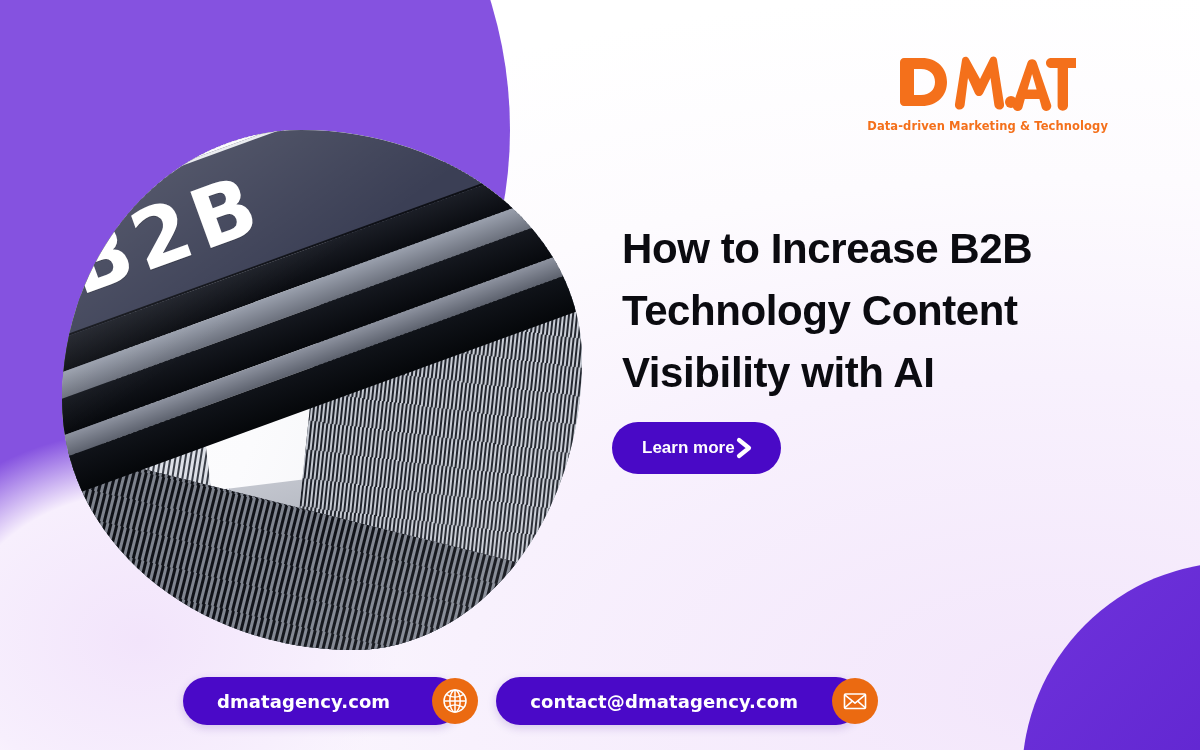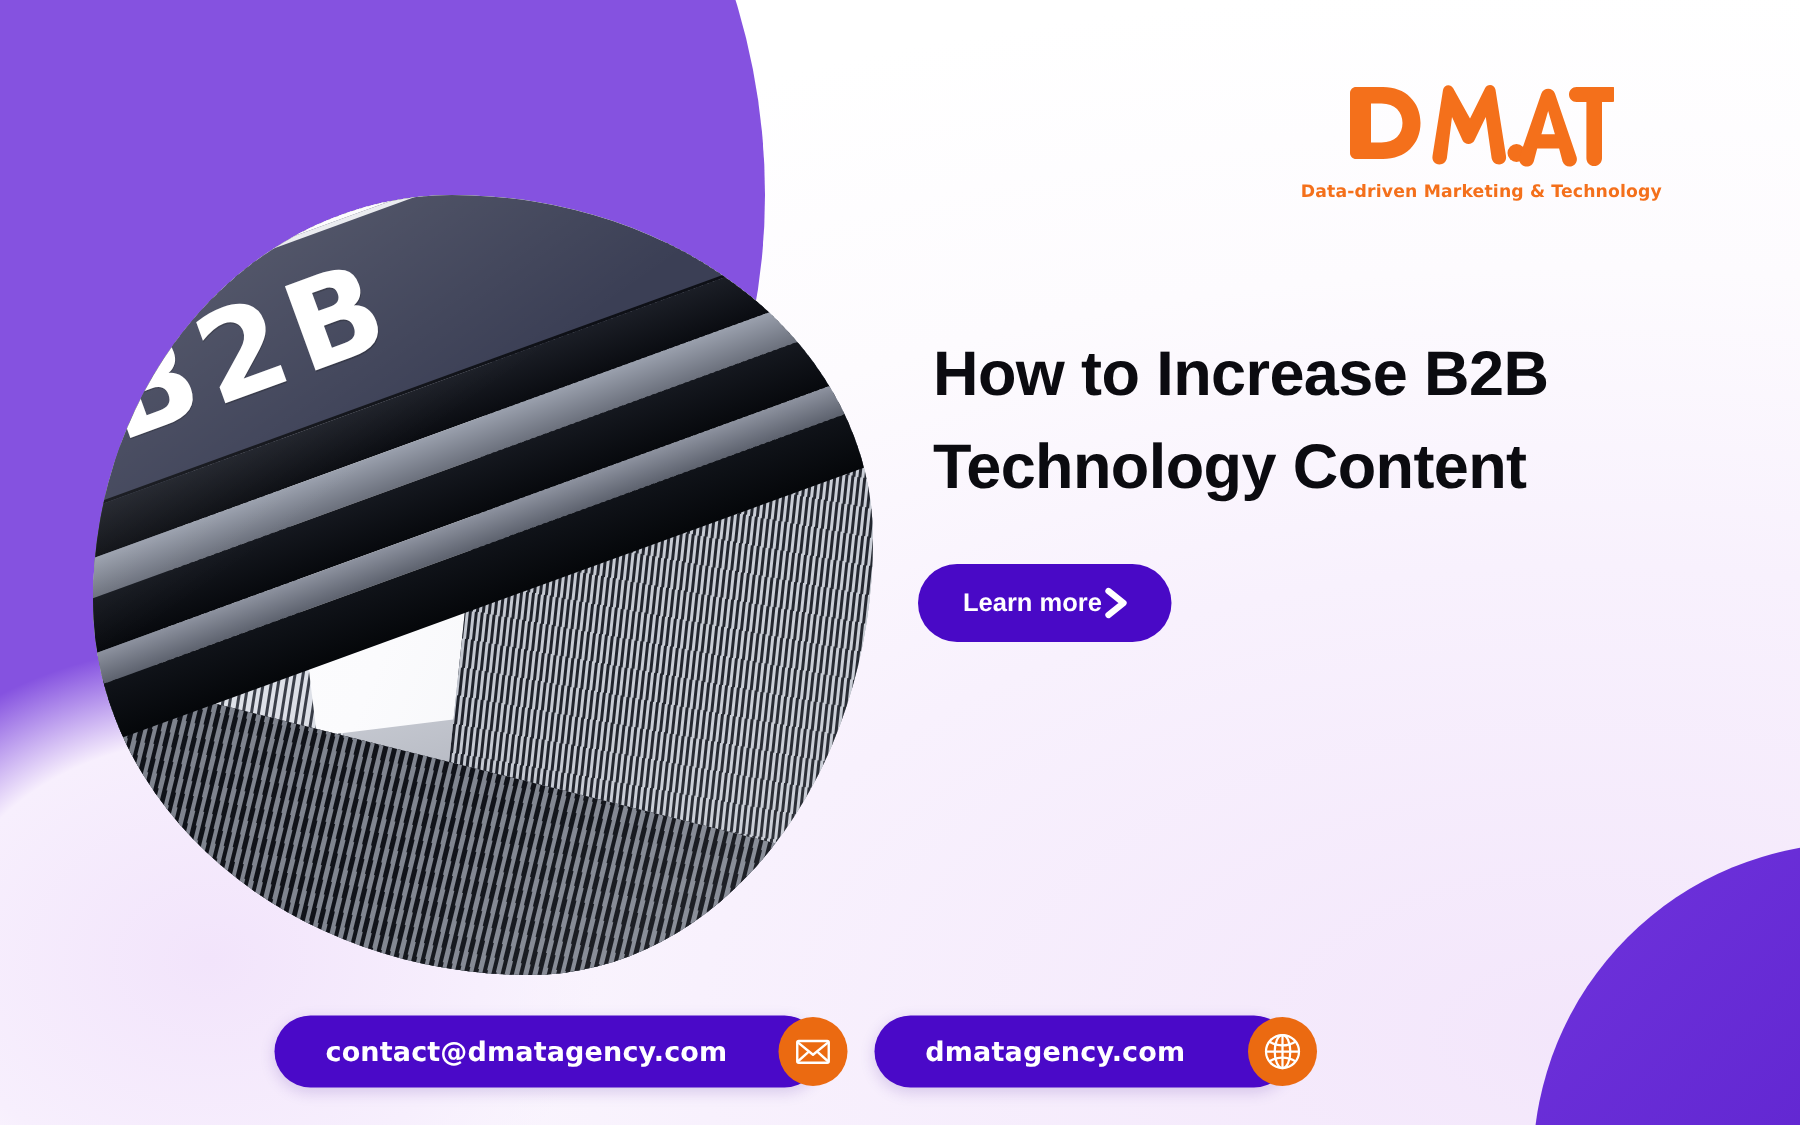--- a/index.html
+++ b/index.html
@@ -312,6 +312,7 @@
     <h1 class="headline">
       <span>How to Increase B2B</span><br>
       <span>Technology Content</span><br>
+      <span>Visibility with AI</span>
     </h1>
 
     <button class="cta">

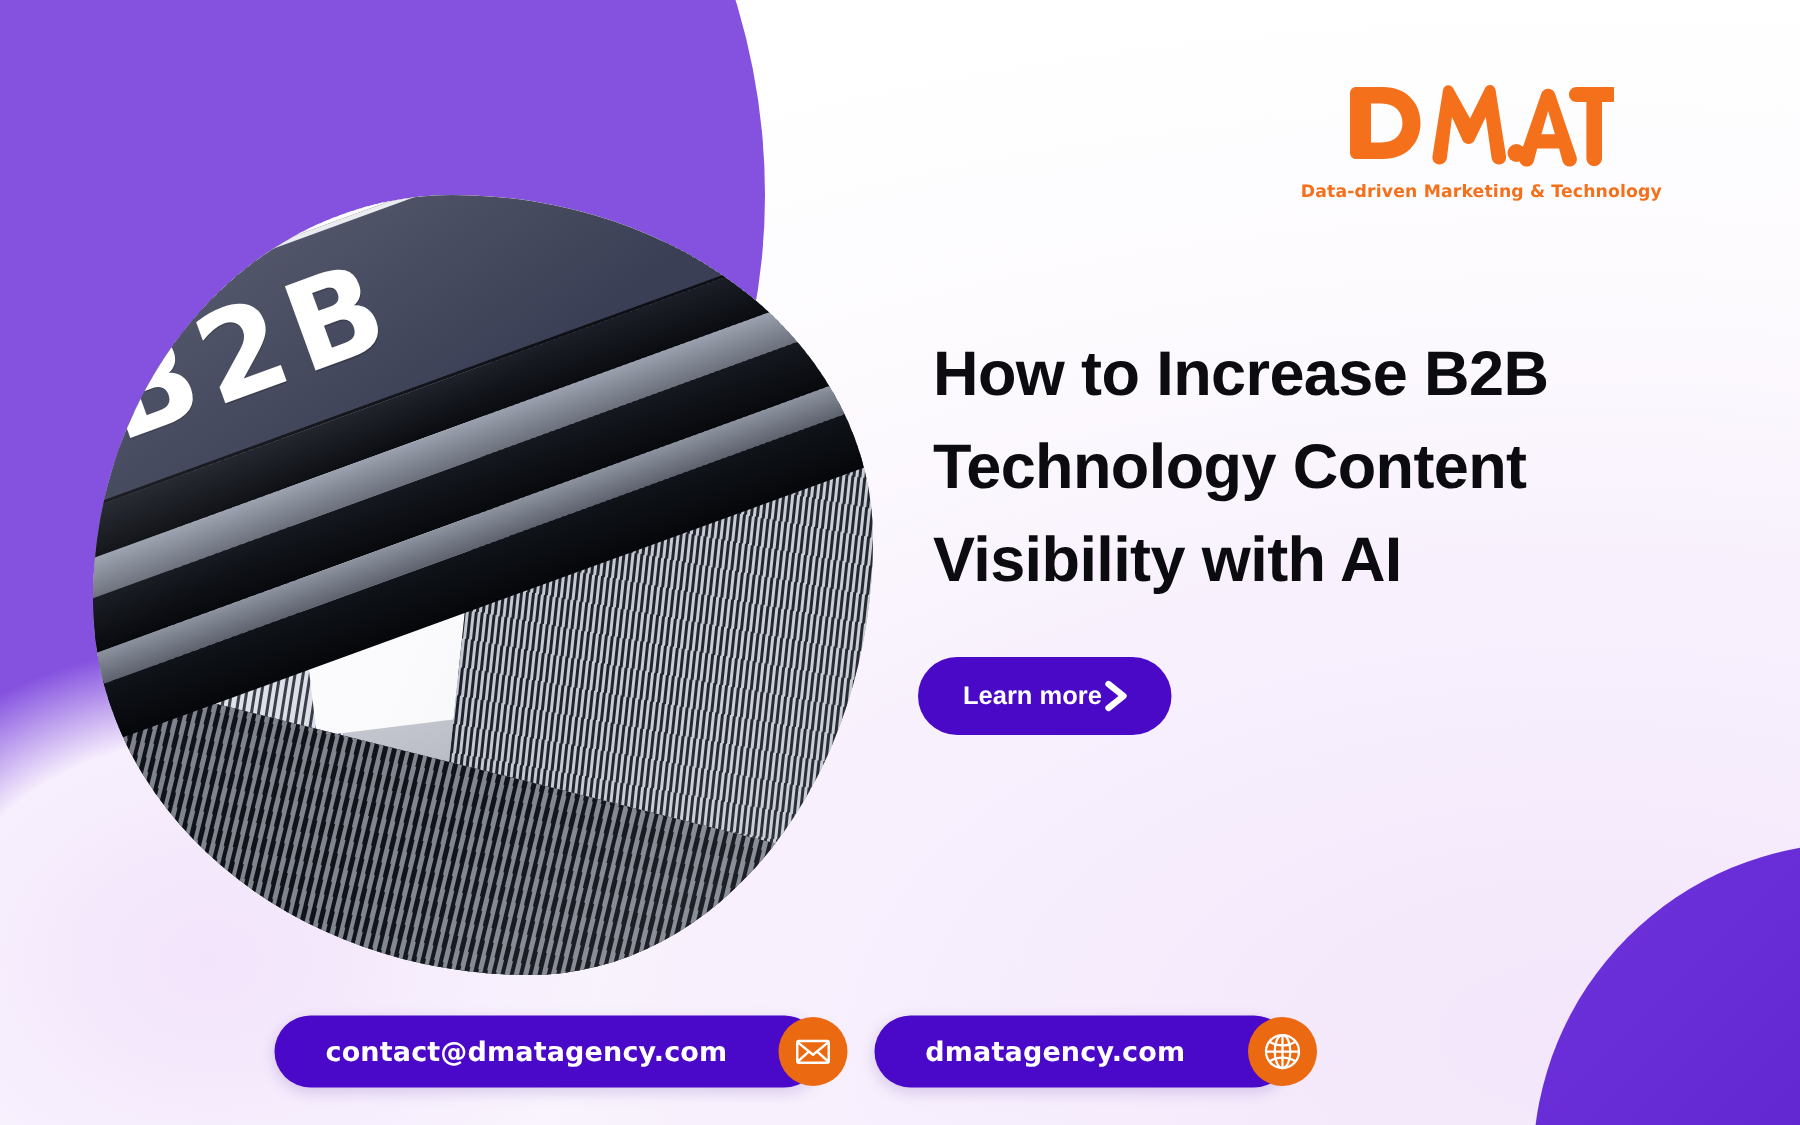--- a/index.html
+++ b/index.html
@@ -197,7 +197,7 @@
     margin-left:10px;
   }
   .cta {
-    margin-top:34px;
+    margin-top:18px;
     display:inline-flex;
     align-items:center;
     background:#4909C6;

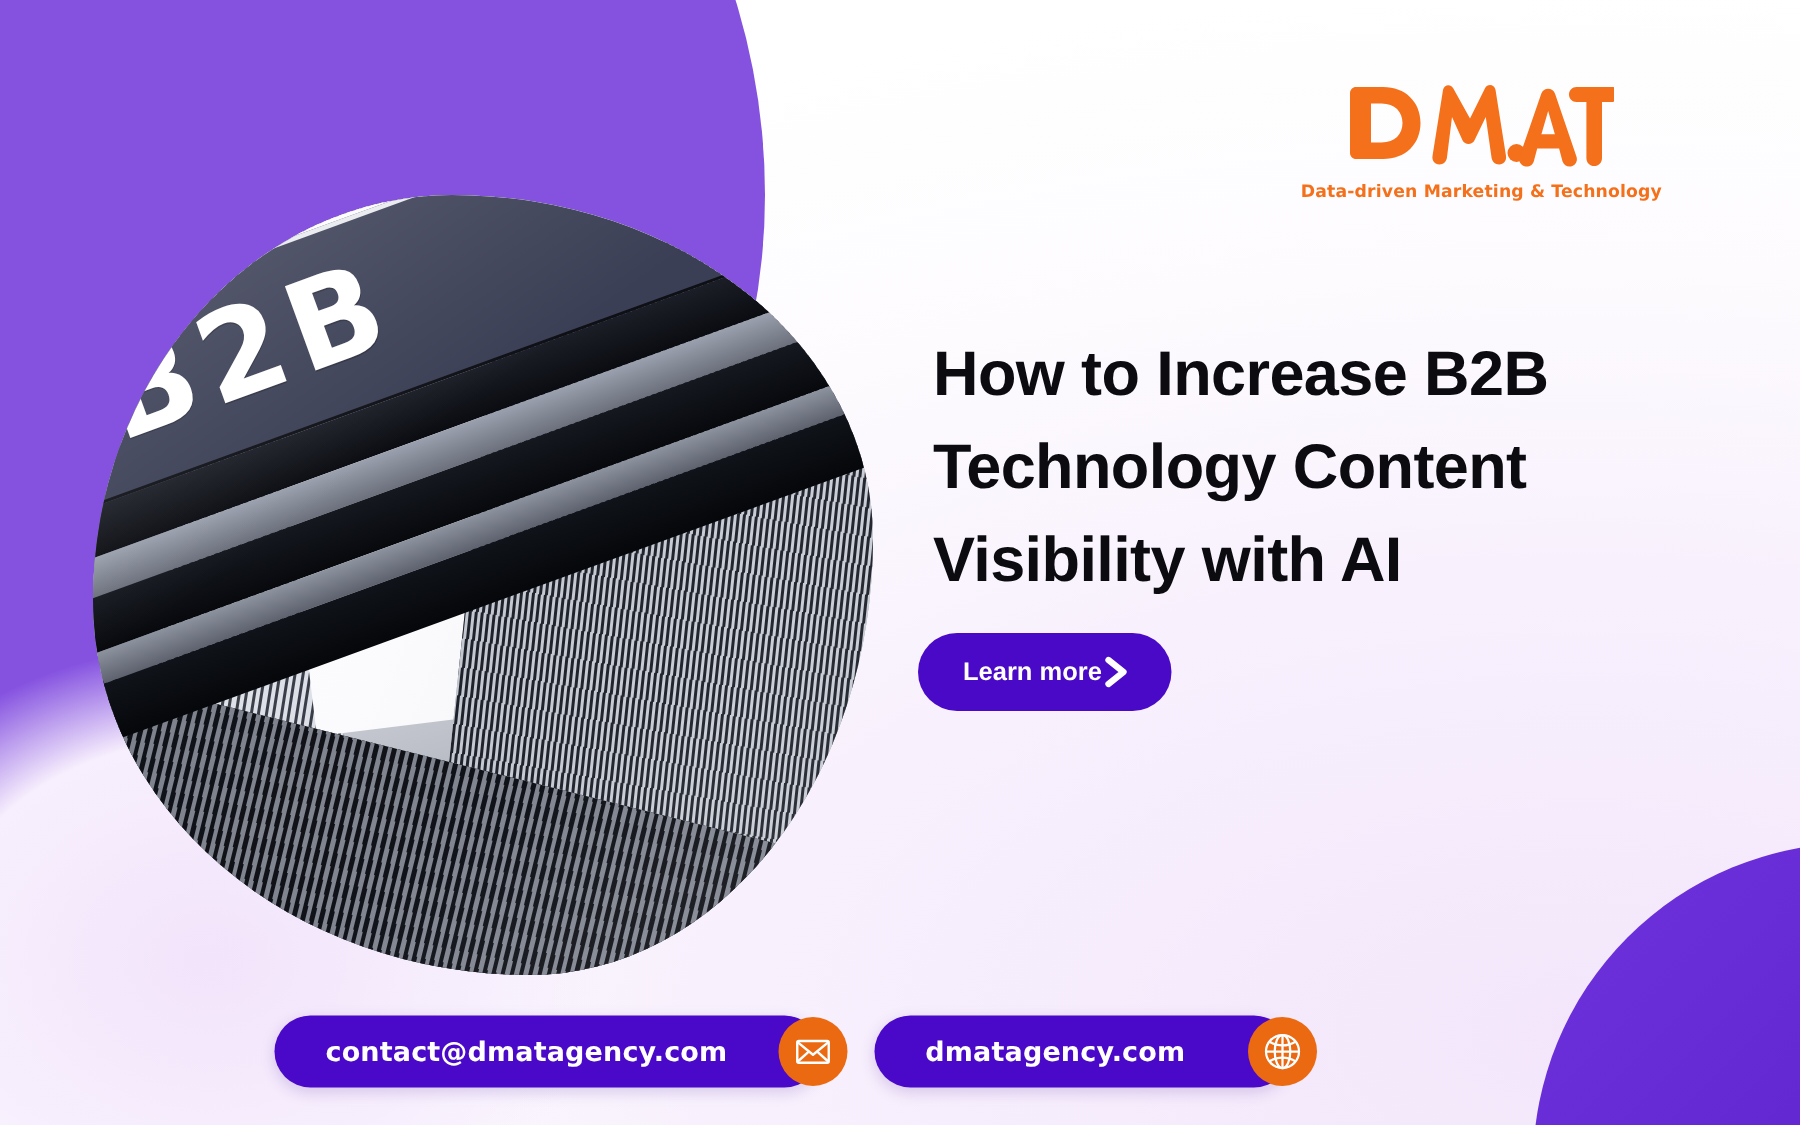--- a/index.html
+++ b/index.html
@@ -326,20 +326,6 @@
   </div>
 
   <div class="footer">
-
-    <div class="pill mail">
-      <span class="pill-label">contact@dmatagency.com</span>
-      <span class="badge">
-        <svg width="28" height="28" viewBox="0 0 28 28" aria-hidden="true">
-          <g fill="none" stroke="#ffffff" stroke-width="1.6" stroke-linejoin="round">
-            <rect x="3.5" y="7" width="21" height="14.5" rx="1"></rect>
-            <path d="M3.5 7.6 L14 16.2 L24.5 7.6"></path>
-            <path d="M3.5 21 L11 14.3"></path>
-            <path d="M24.5 21 L17 14.3"></path>
-          </g>
-        </svg>
-      </span>
-    </div>
 
     <div class="pill url">
       <span class="pill-label">dmatagency.com</span>
@@ -357,6 +343,20 @@
       </span>
     </div>
 
+    <div class="pill mail">
+      <span class="pill-label">contact@dmatagency.com</span>
+      <span class="badge">
+        <svg width="28" height="28" viewBox="0 0 28 28" aria-hidden="true">
+          <g fill="none" stroke="#ffffff" stroke-width="1.6" stroke-linejoin="round">
+            <rect x="3.5" y="7" width="21" height="14.5" rx="1"></rect>
+            <path d="M3.5 7.6 L14 16.2 L24.5 7.6"></path>
+            <path d="M3.5 21 L11 14.3"></path>
+            <path d="M24.5 21 L17 14.3"></path>
+          </g>
+        </svg>
+      </span>
+    </div>
+
   </div>
 </div>
 

